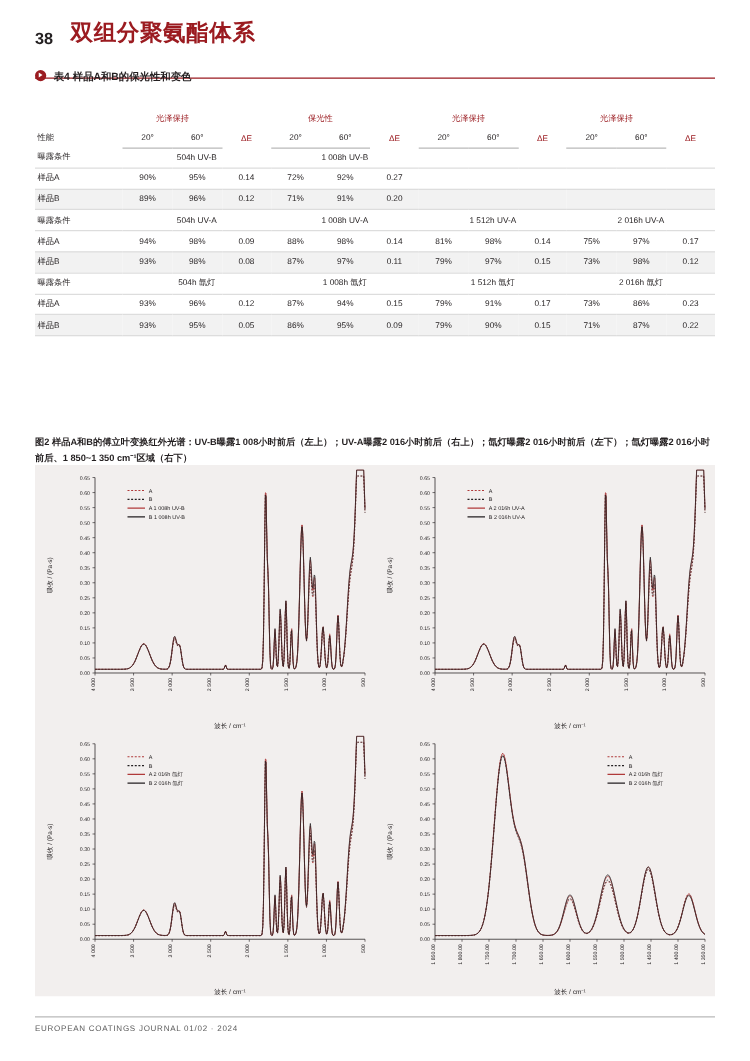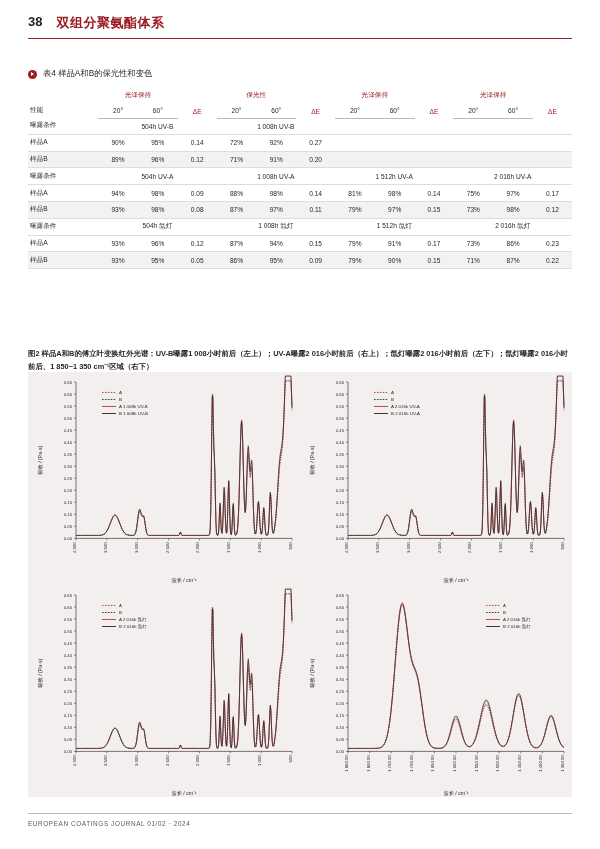--- a/index.html
+++ b/index.html
@@ -18,9 +18,9 @@
   
   .header{
     position:absolute;left:28px;top:14px;right:28px;
-    display:flex;align-items:flex-start;gap:14px;
+    display:flex;align-items:flex-end;gap:14px;
     border-bottom:1.6px solid #9b1b20;
-    padding-bottom:6px;
+    padding-bottom:24px;
   }
   .page-num{
     font-size:13px;font-weight:bold;color:#231f20;letter-spacing:0;

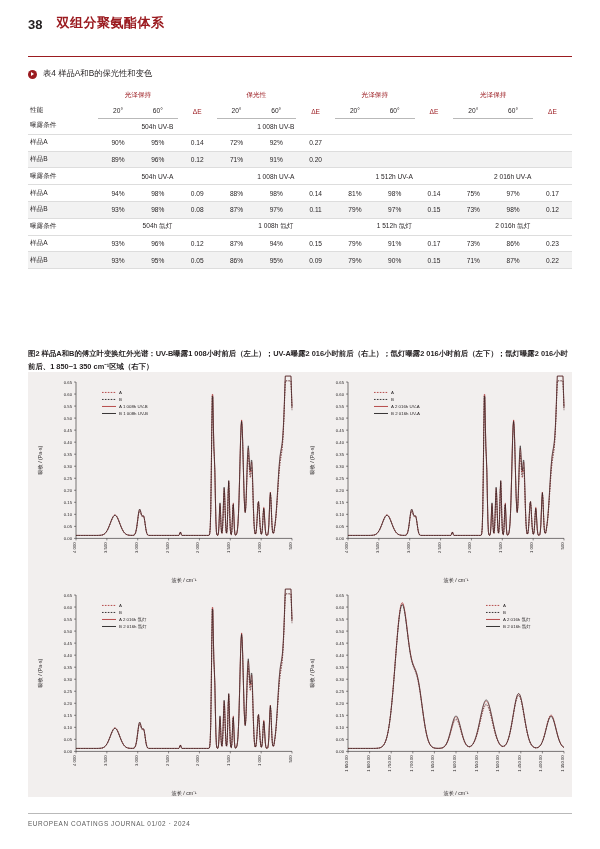--- a/index.html
+++ b/index.html
@@ -26,7 +26,7 @@
     font-size:13px;font-weight:bold;color:#231f20;letter-spacing:0;
   }
   .header-title{
-    font-size:13px;font-weight:bold;color:#9b1b20;letter-spacing:0.5px;
+    font-size:18px;font-weight:bold;color:#9b1b20;letter-spacing:0.5px;
   }
   
   .tbl-caption{

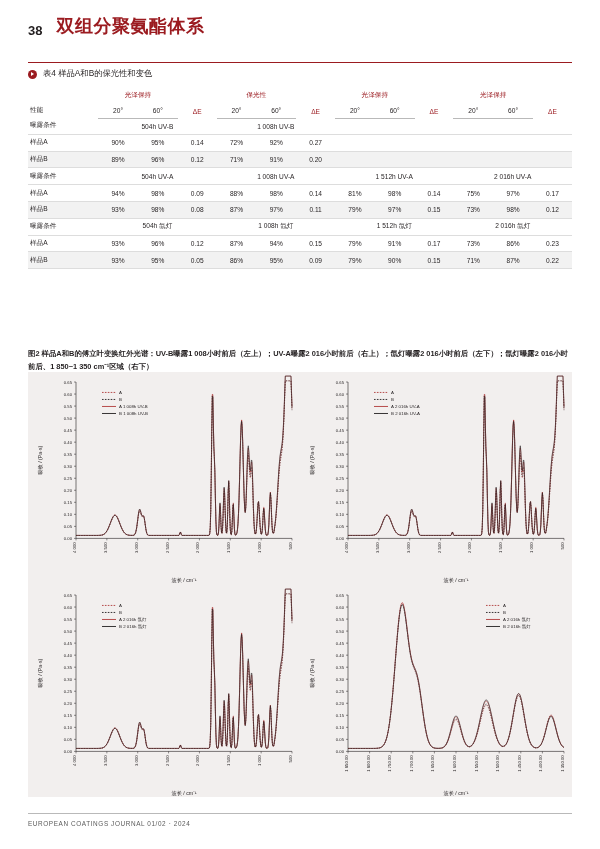--- a/index.html
+++ b/index.html
@@ -30,9 +30,9 @@
   }
   
   .tbl-caption{
-    position:absolute;left:28px;top:68px;
-    display:flex;align-items:flex-end;gap:6px;
-    font-size:8.3px;font-weight:normal;color:#231f20;
+    position:absolute;left:28px;top:56px;
+    display:flex;align-items:flex-start;gap:6px;
+    font-size:8.3px;font-weight:bold;color:#231f20;
   }
   .bullet-arrow{
     width:9px;height:9px;border-radius:50%;

